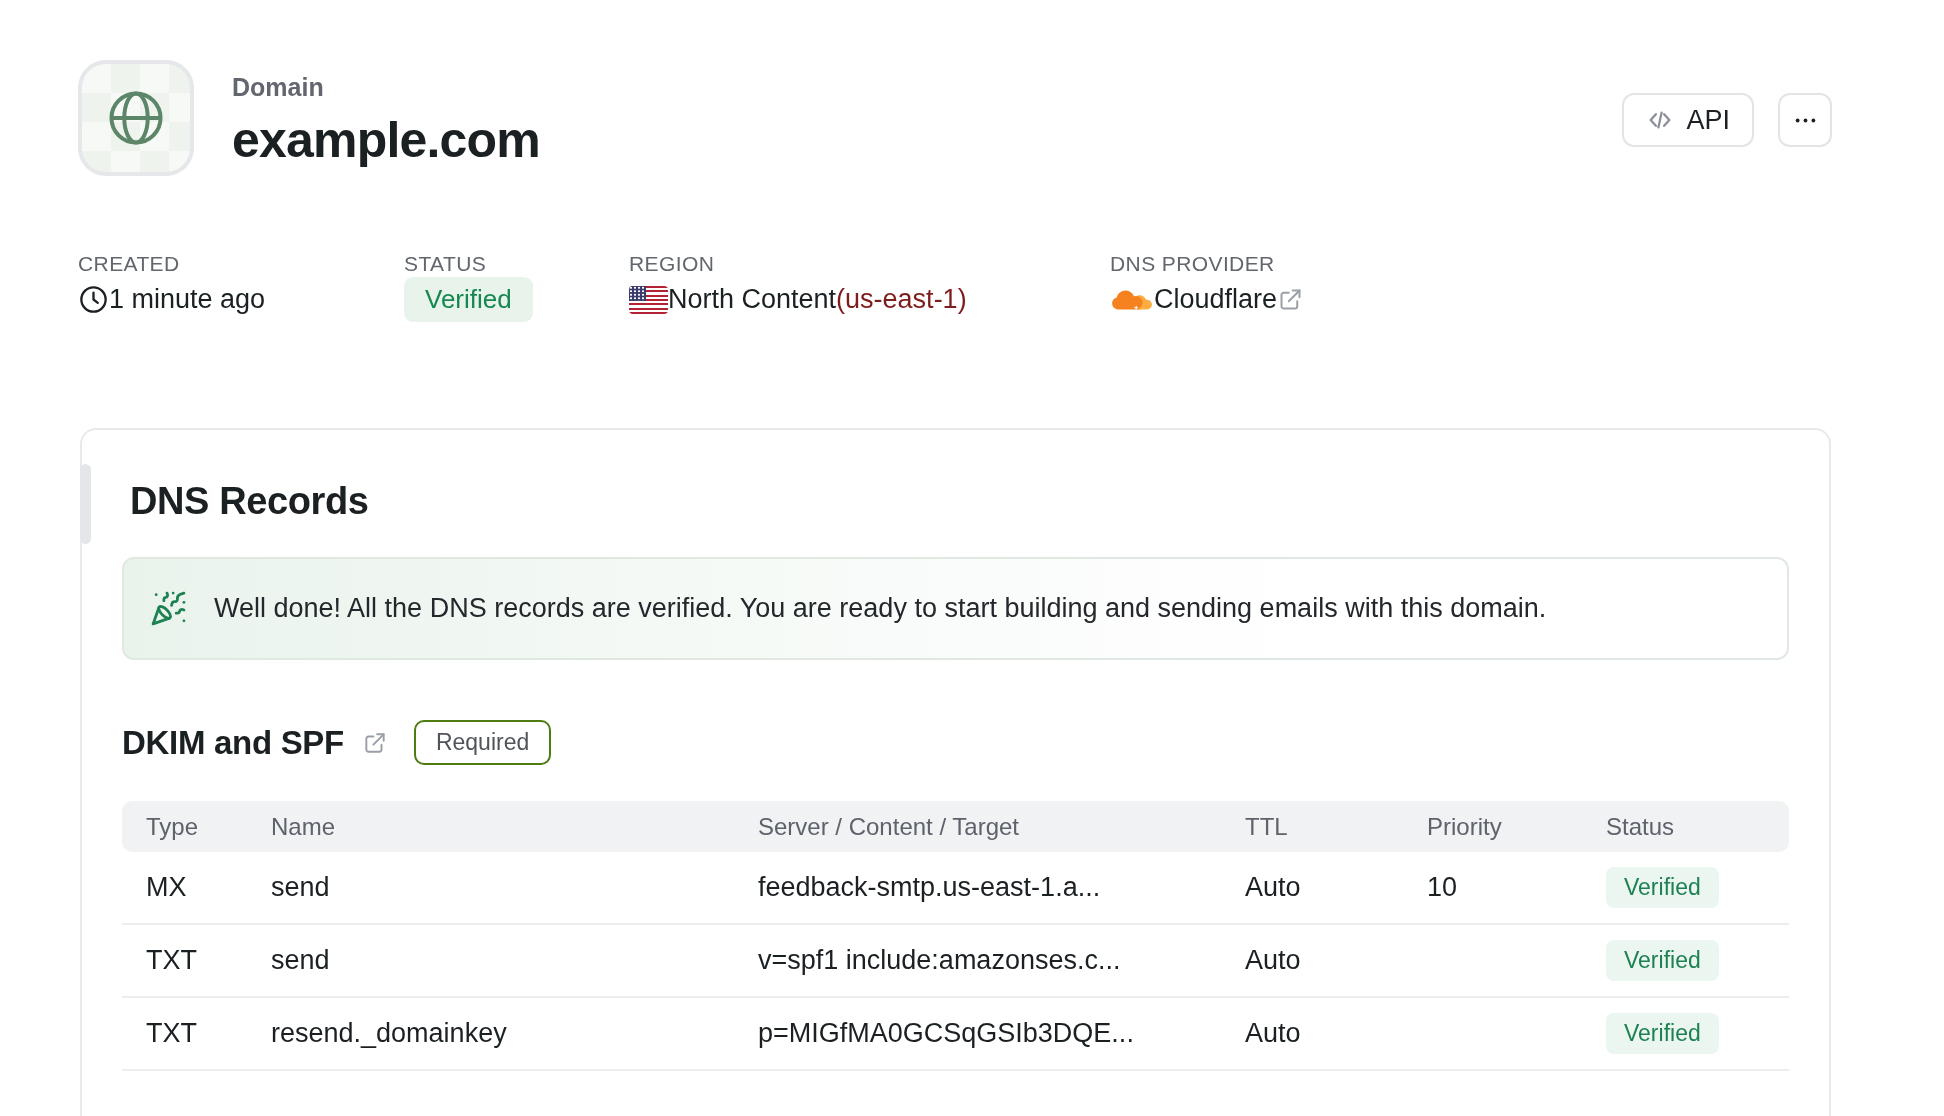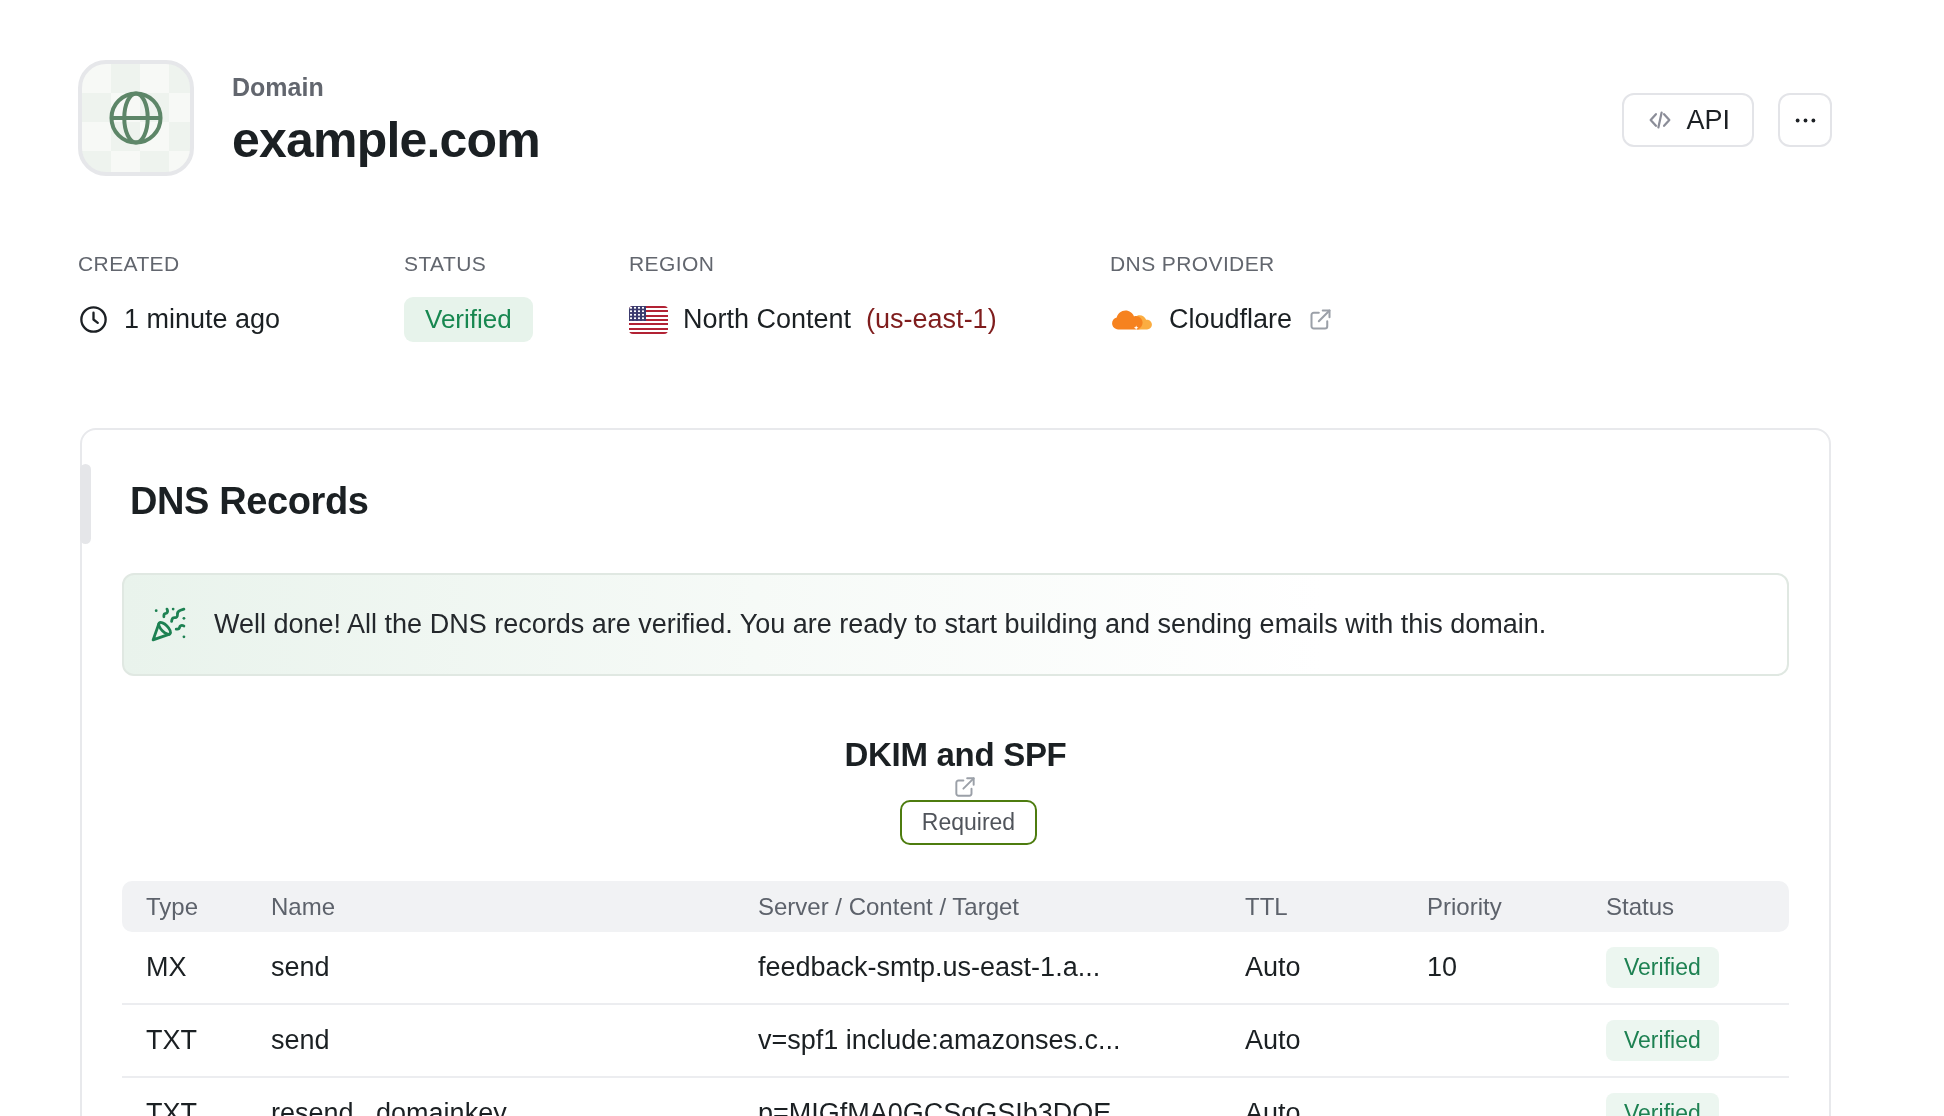--- a/index.html
+++ b/index.html
@@ -44,8 +44,8 @@
   .meta-col-region  { width: 481px; }
   .meta-label { font-size: 21px; font-weight: 500; color: #62666e; letter-spacing: 0.4px; }
   .meta-value {
-    margin-top: 20px; height: 47px;
-    display: flex; align-items: center; gap: 15px;
+    height: 47px;
+    display: flex; align-items: center; gap: 0;
     font-size: 27px; color: #1b2023; text-align: right;
   }
   .muted { color: #7f1d1d; }

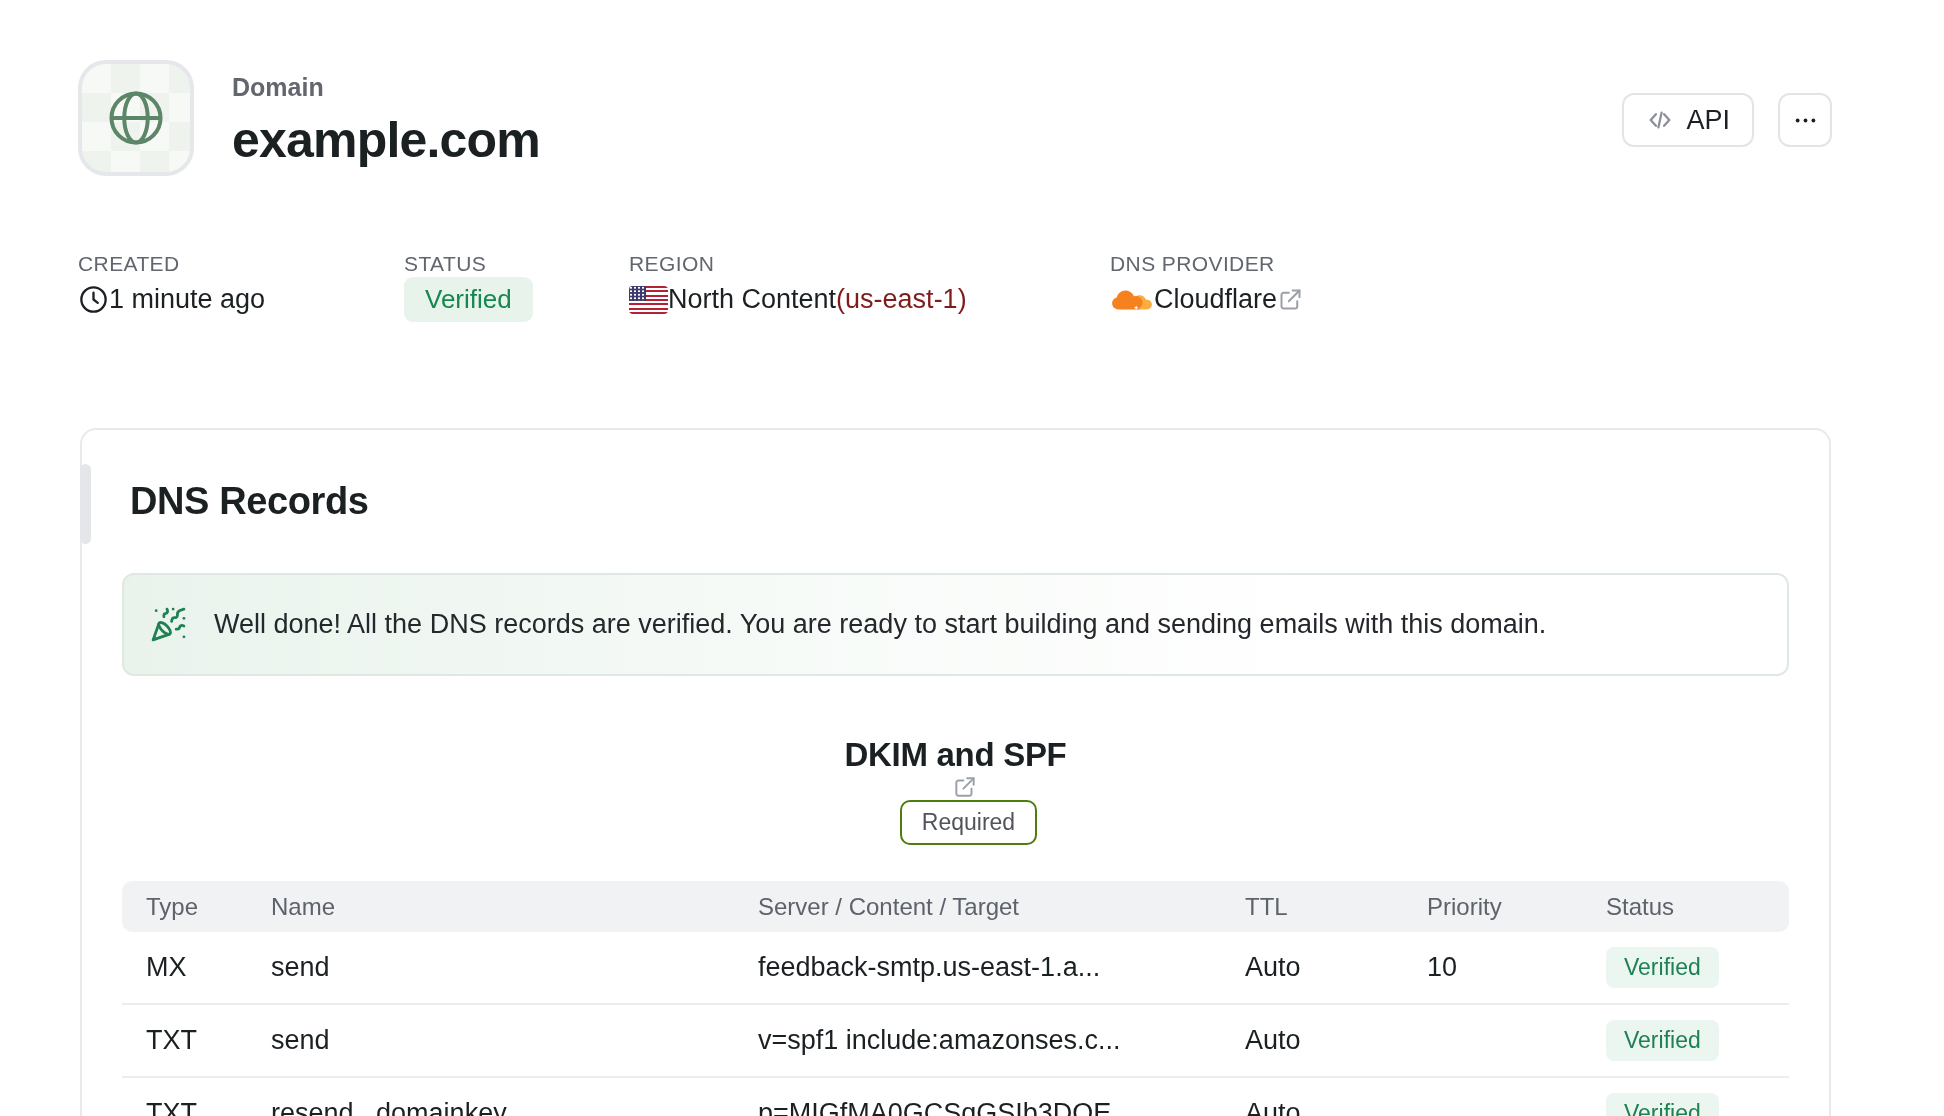--- a/index.html
+++ b/index.html
@@ -82,7 +82,7 @@
   .dns-heading { font-size: 38px; font-weight: 700; letter-spacing: -0.4px; padding-top: 42px; color: #1b2023; }
 
   .banner {
-    margin-top: 50px; height: 103px;
+    margin-top: 34px; height: 103px;
     border: 2px solid #e0e8e2; border-radius: 12px;
     display: flex; align-items: center; gap: 27px; padding: 0 26px;
     background: linear-gradient(90deg, #e9f3ec 0%, #f6faf7 38%, #ffffff 72%);

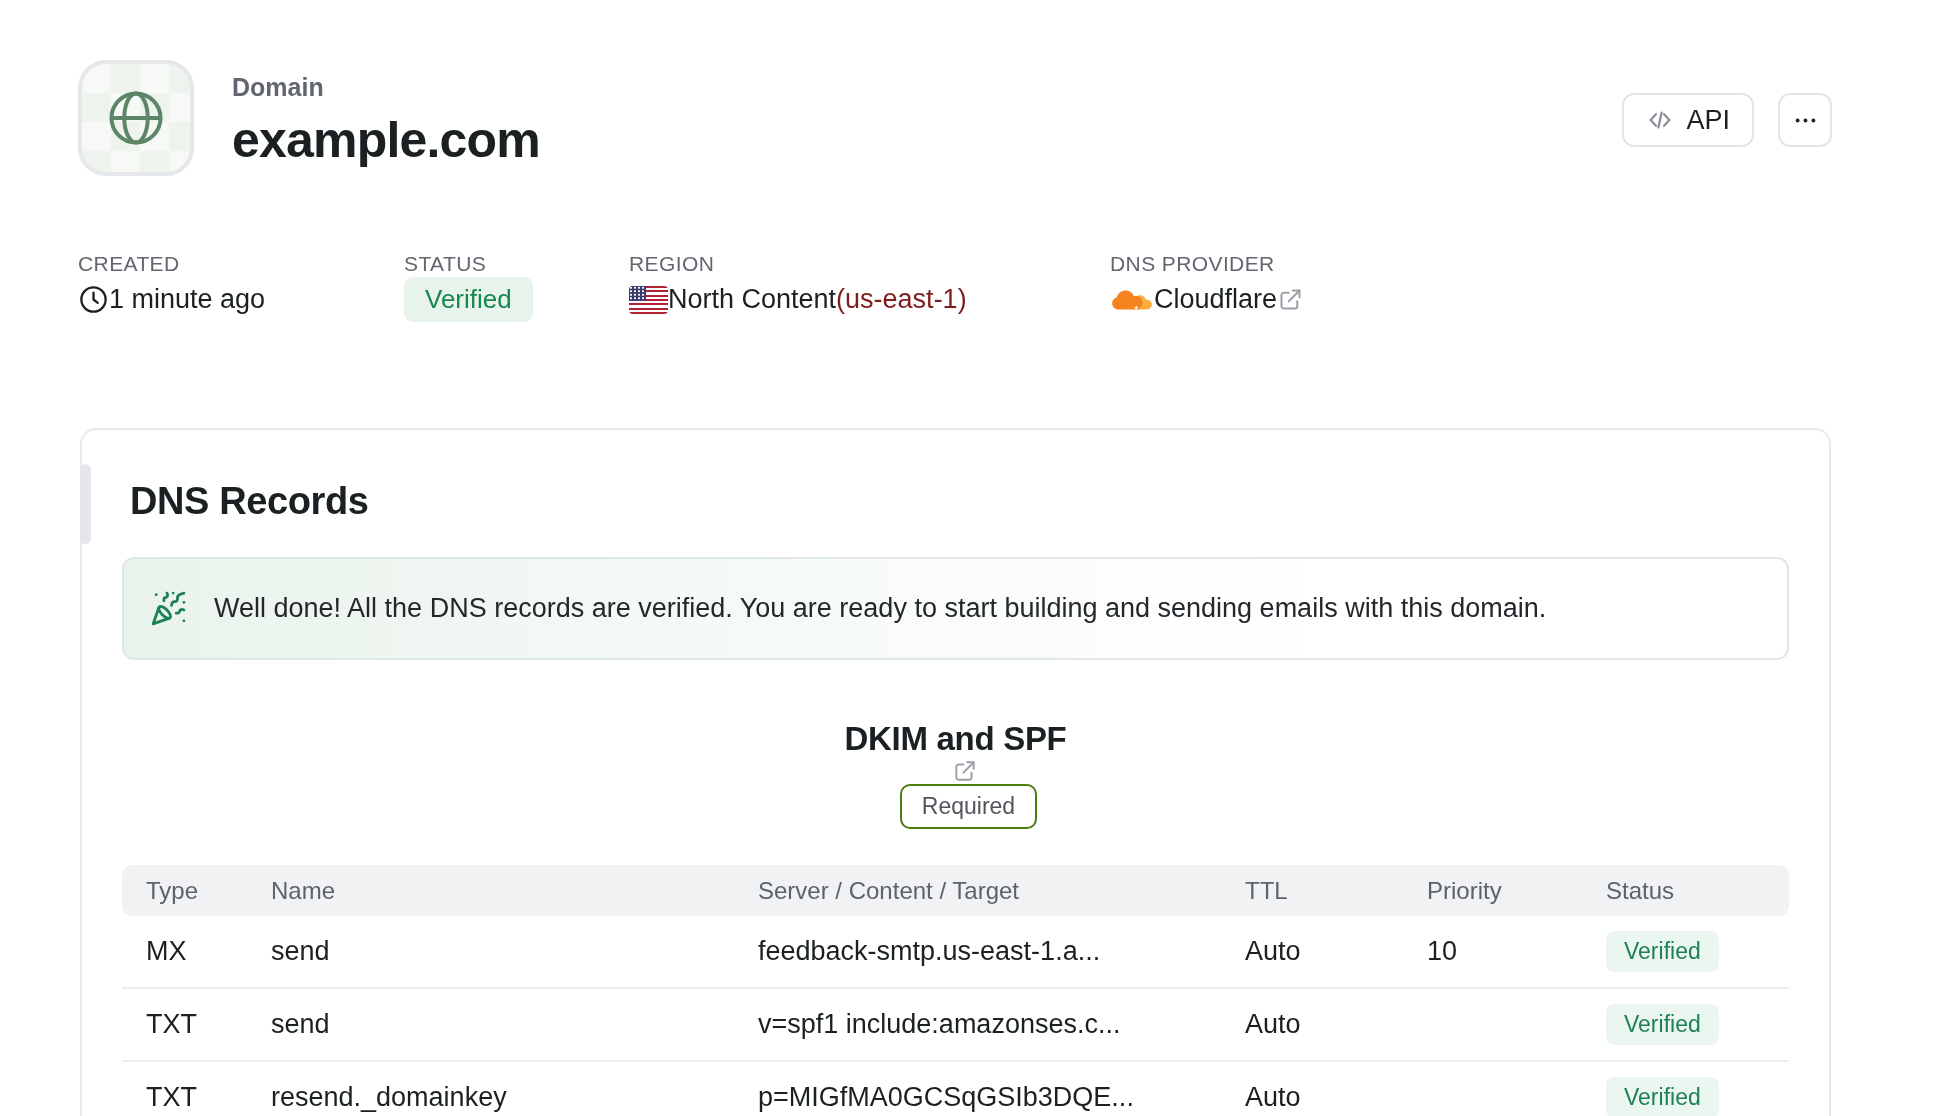--- a/index.html
+++ b/index.html
@@ -89,7 +89,7 @@
     font-size: 27px; color: #24282c;
   }
 
-  .section-row { margin-top: 60px; display: flex; align-items: center; flex-direction: column; }
+  .section-row { margin-top: 60px; display: flex; align-items: center; }
   .section-heading { font-size: 33px; font-weight: 700; letter-spacing: -0.3px; color: #1b2023; }
   .section-row .ext-icon { margin-left: 18px; }
   .required-badge {

